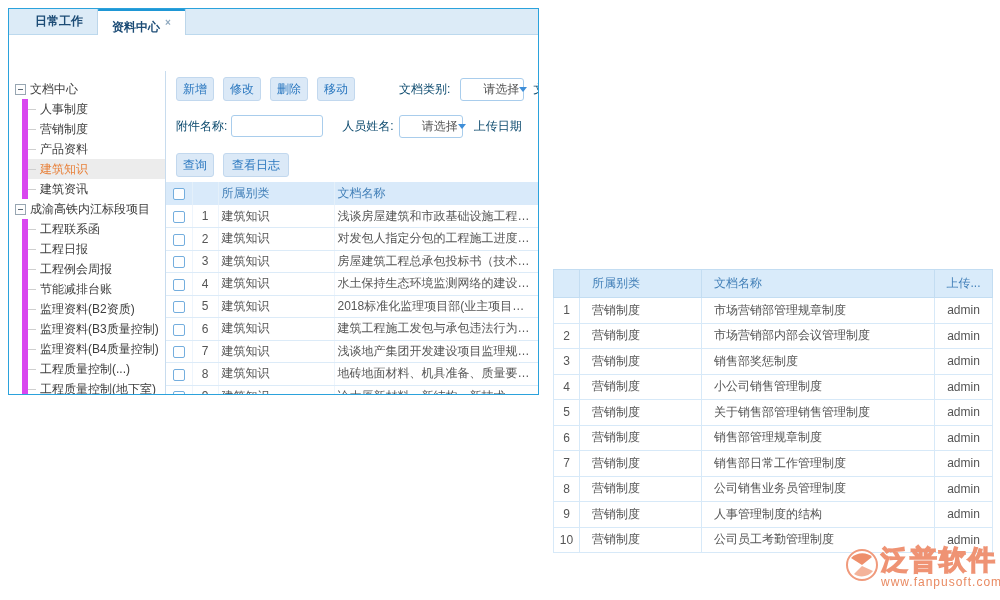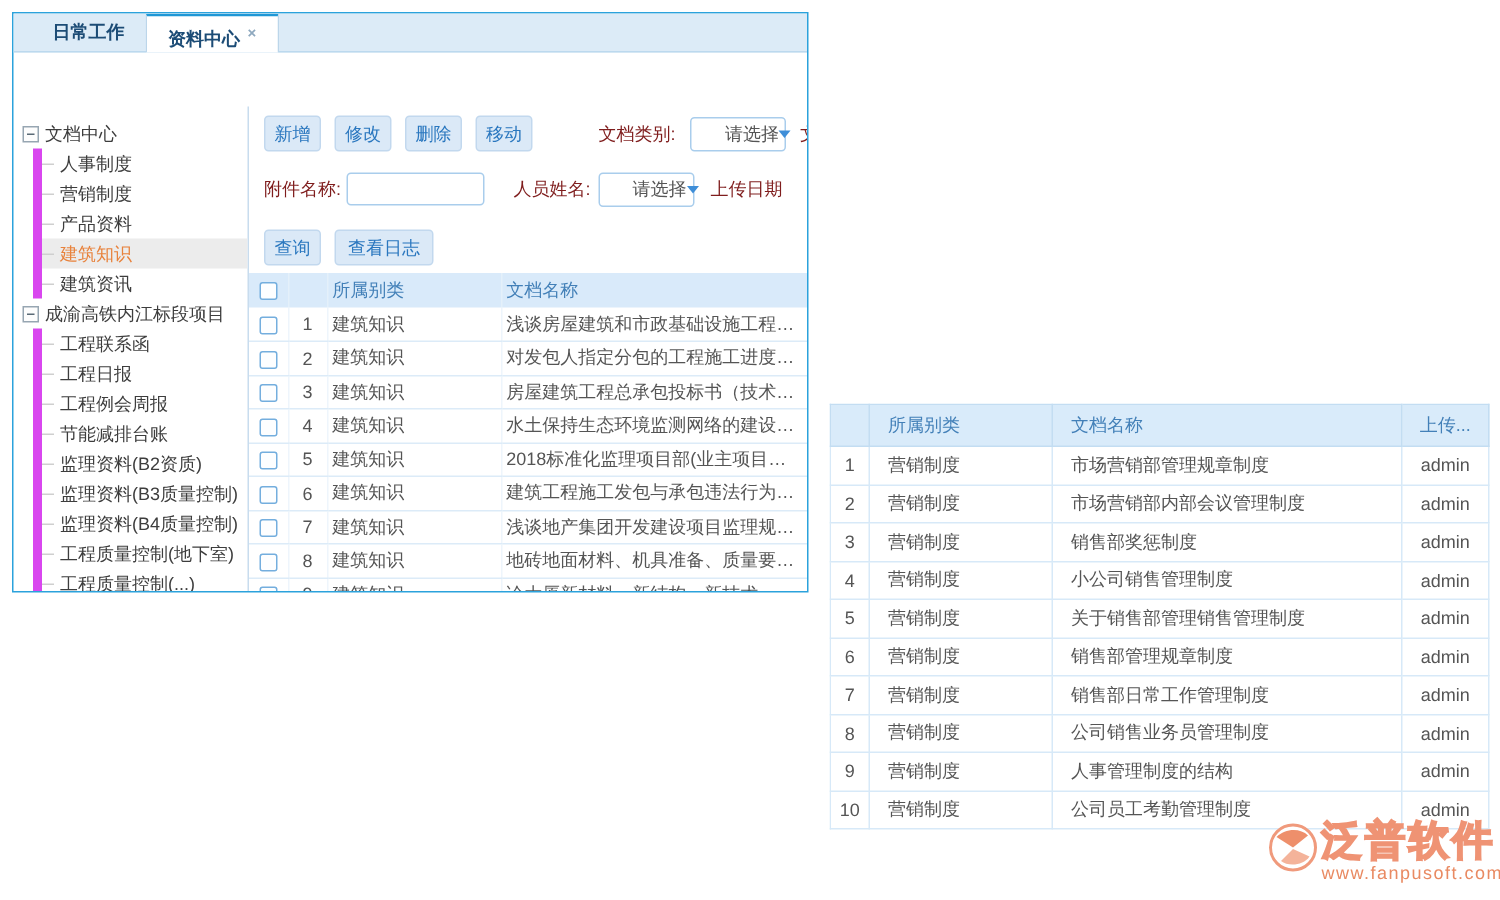--- a/index.html
+++ b/index.html
@@ -33,7 +33,7 @@
   .r3 { top:82px; height:24px; }
   .btn { font-size:12px; color:#2a77bf; background:#dbe9f7; border:1px solid #c2d8ee; border-radius:3px; height:24px; padding:0 6px; line-height:22px; cursor:pointer; margin-right:9px; }
   .btn.wide { padding:0 8px; }
-  .flabel { font-size:12px; color:#7f1d1d; }
+  .flabel { font-size:12px; color:#0c4a6e; }
   .sel { width:64px; height:23px; border:1px solid #a9cdec; border-radius:3px; background:#fff; display:inline-flex; align-items:center; justify-content:space-between; padding:0 22px; font-size:12px; color:#555; cursor:pointer; }
   .sel .arr { width:0; height:0; border-left:4px solid transparent; border-right:4px solid transparent; border-top:5px solid #3e8ed8; }
   .tinput { width:92px; height:22px; border:1px solid #a9cdec; border-radius:3px; background:#fff; font-size:12px; padding:0 4px; color:#555; }

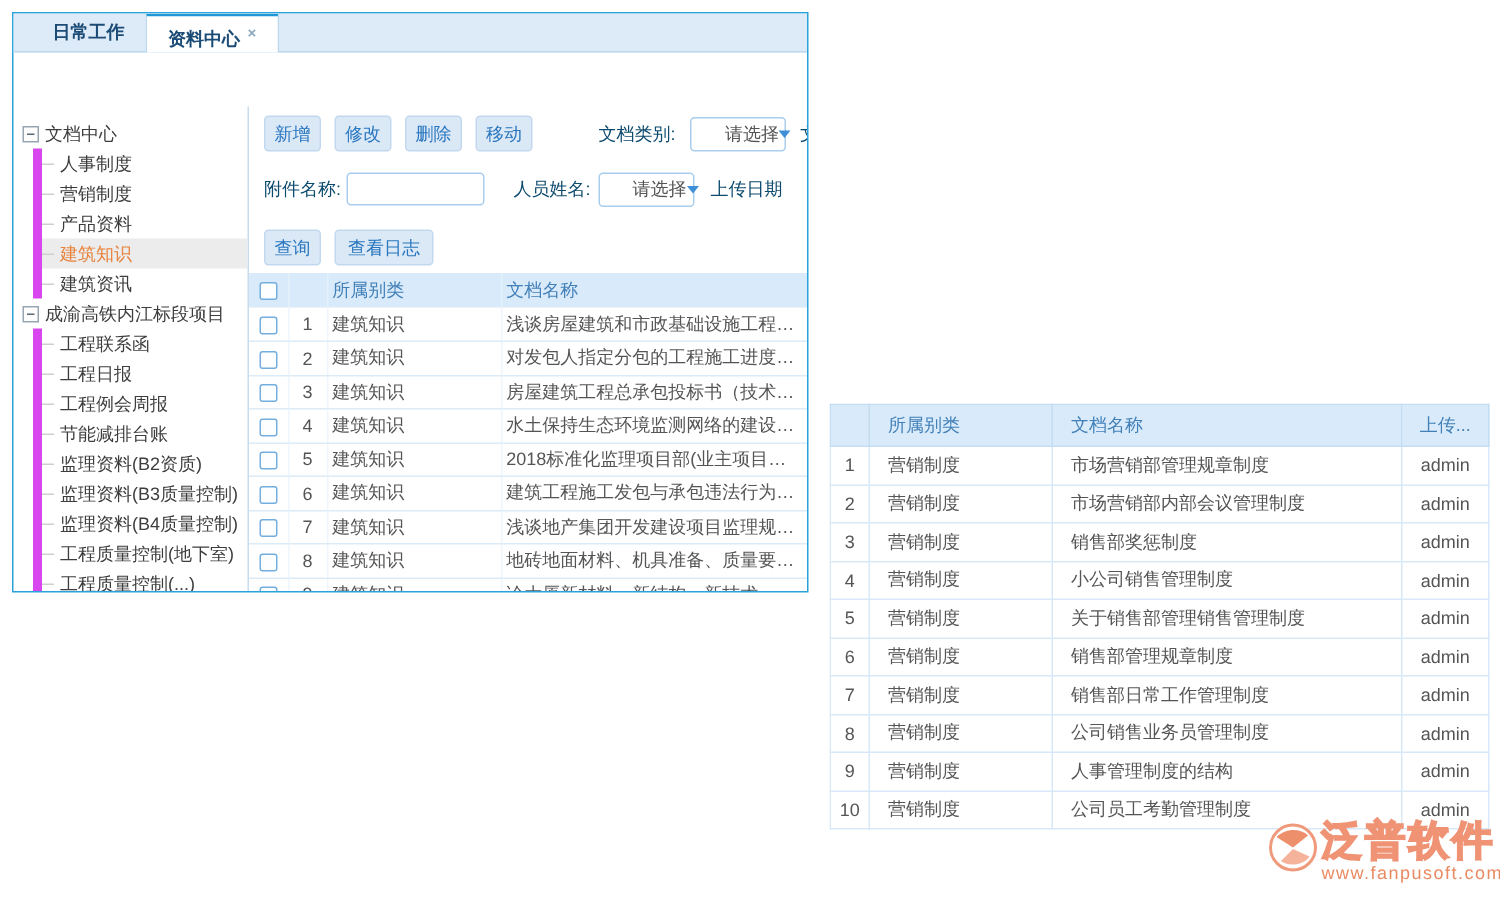--- a/index.html
+++ b/index.html
@@ -143,11 +143,11 @@
           </div>
           <div class="tree-item">
             <span class="dash"></span>
+            <span>工程质量控制(...)</span>
+          </div>
+          <div class="tree-item">
+            <span class="dash"></span>
             <span>工程质量控制(地下室)</span>
-          </div>
-          <div class="tree-item">
-            <span class="dash"></span>
-            <span>工程质量控制(...)</span>
           </div>
         </div>
     </div>

